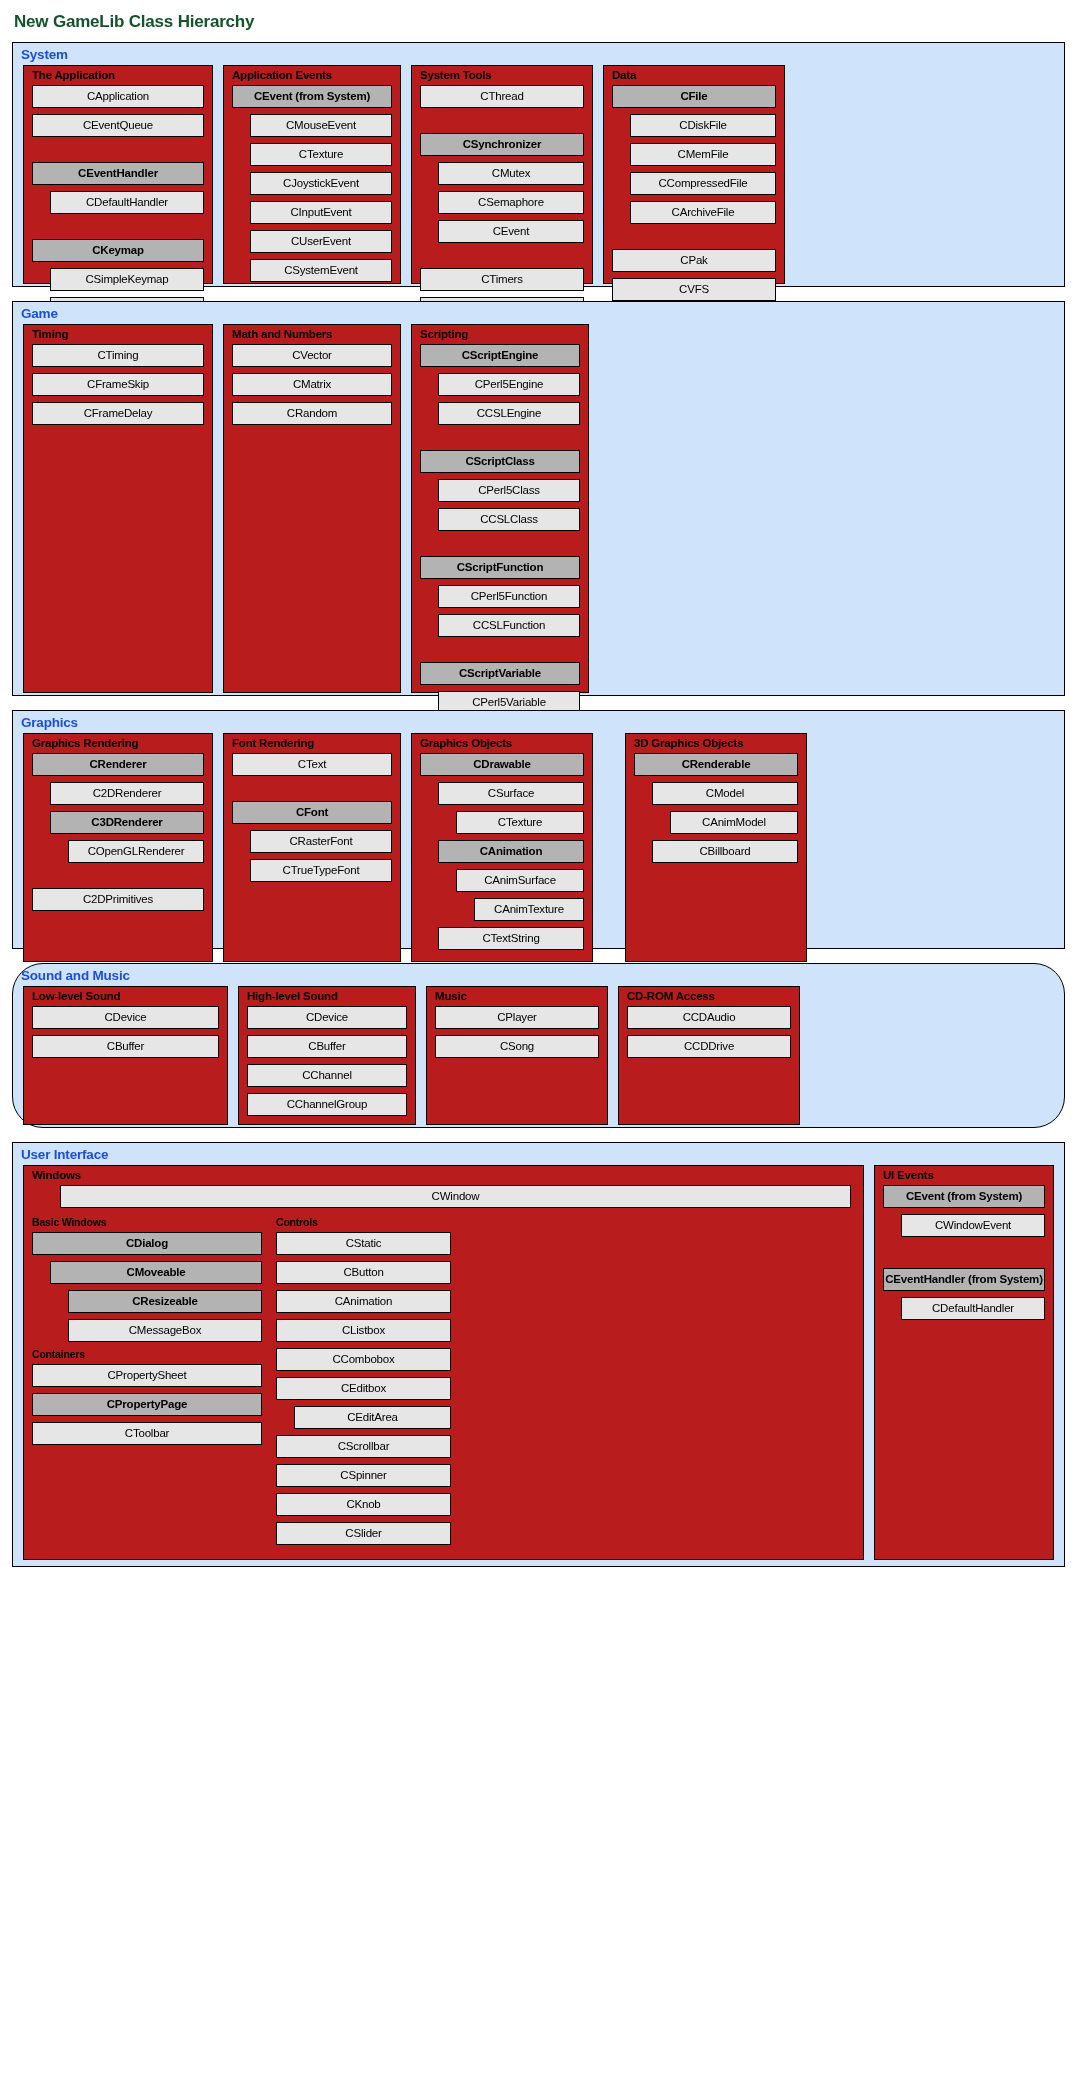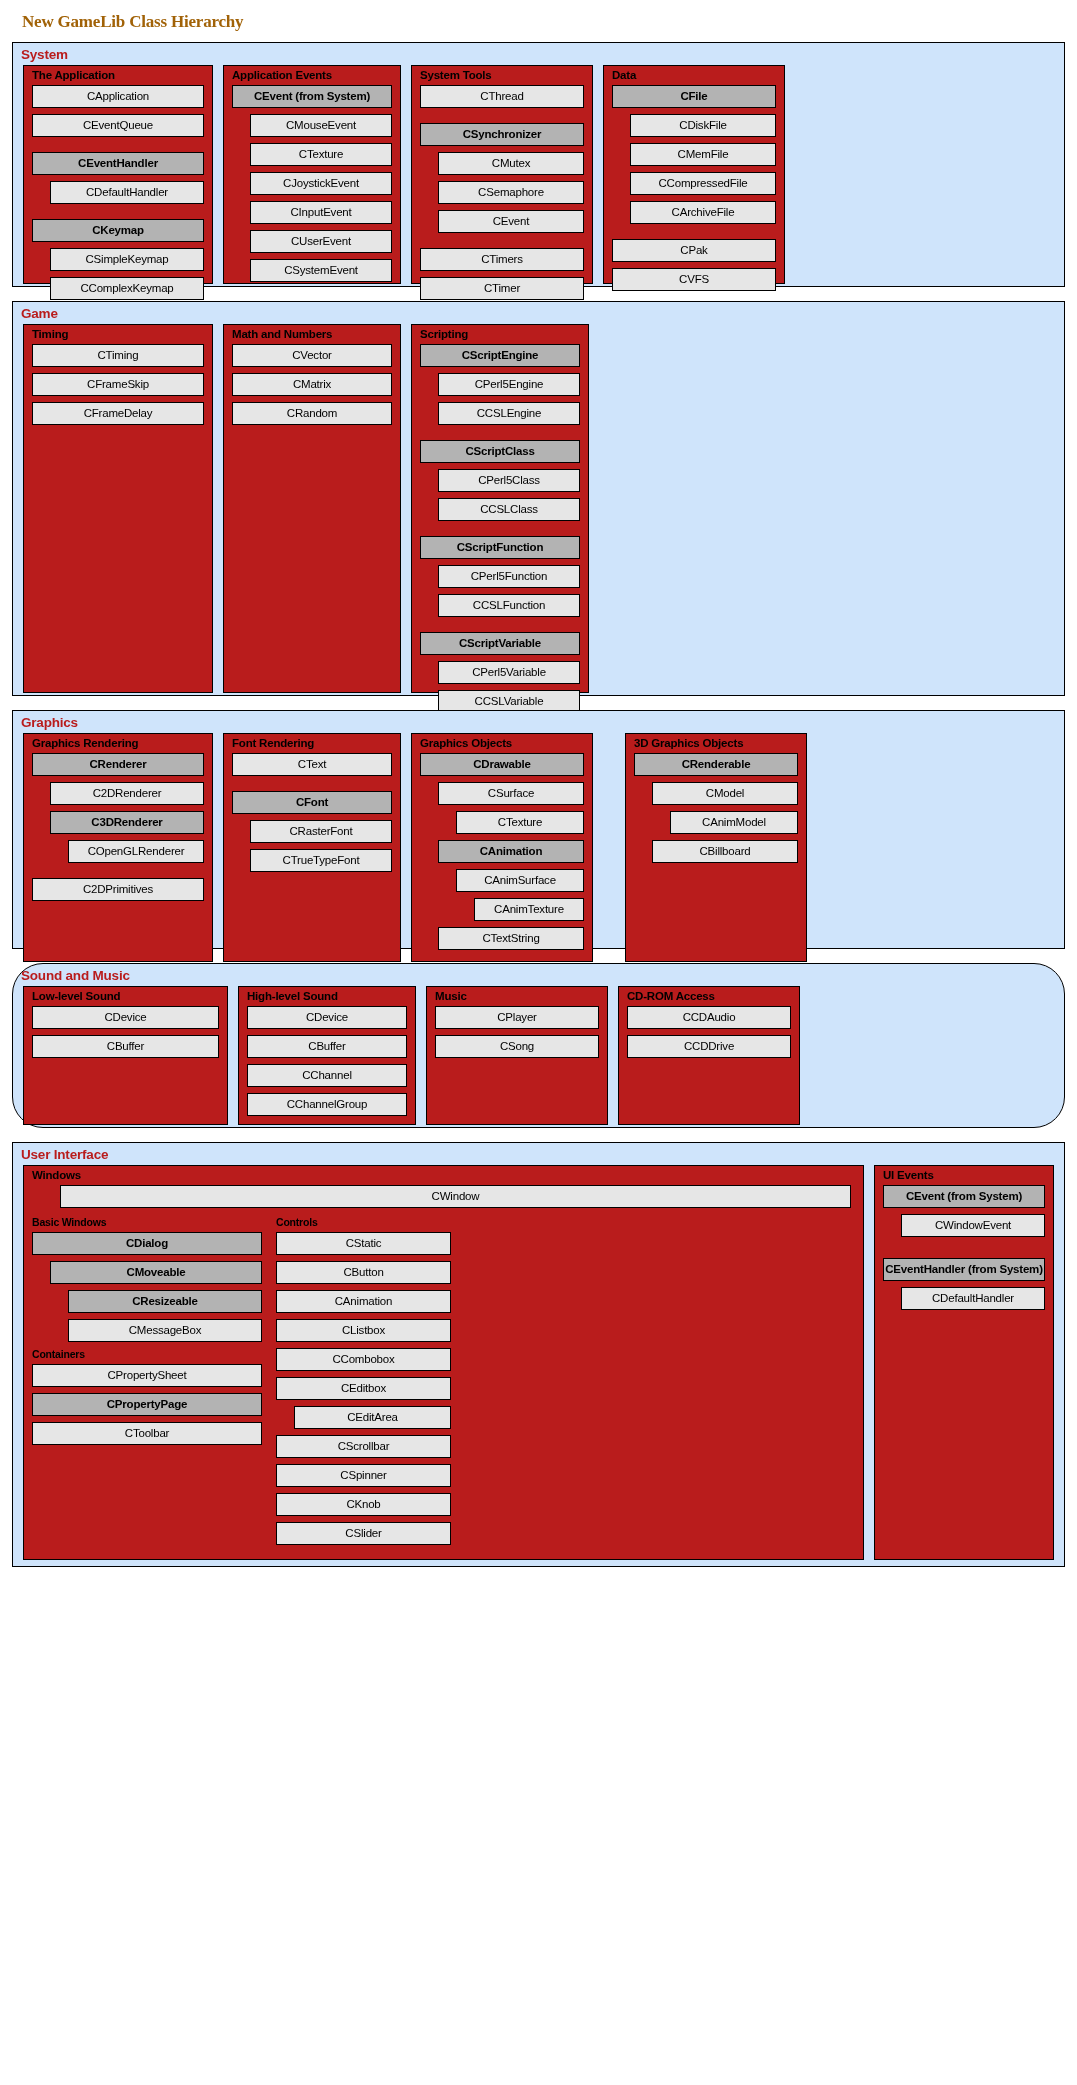--- a/index.html
+++ b/index.html
@@ -9,8 +9,8 @@
   #root{width:1077px;height:2085px;position:relative;box-sizing:border-box;
         padding:6px 12px 8px 12px;}
 
-  .page-title{font-size:17px;font-weight:bold;color:#a16207;margin:6px 0 10px 10px;
-              letter-spacing:-0.2px;font-family:Liberation Serif, serif;}
+  .page-title{font-size:17px;font-weight:bold;color:#14532d;margin:6px 0 10px 2px;
+              letter-spacing:-0.2px;}
 
   
   .section{border:1.5px solid #000;background:#cfe4fb;margin-bottom:14px;

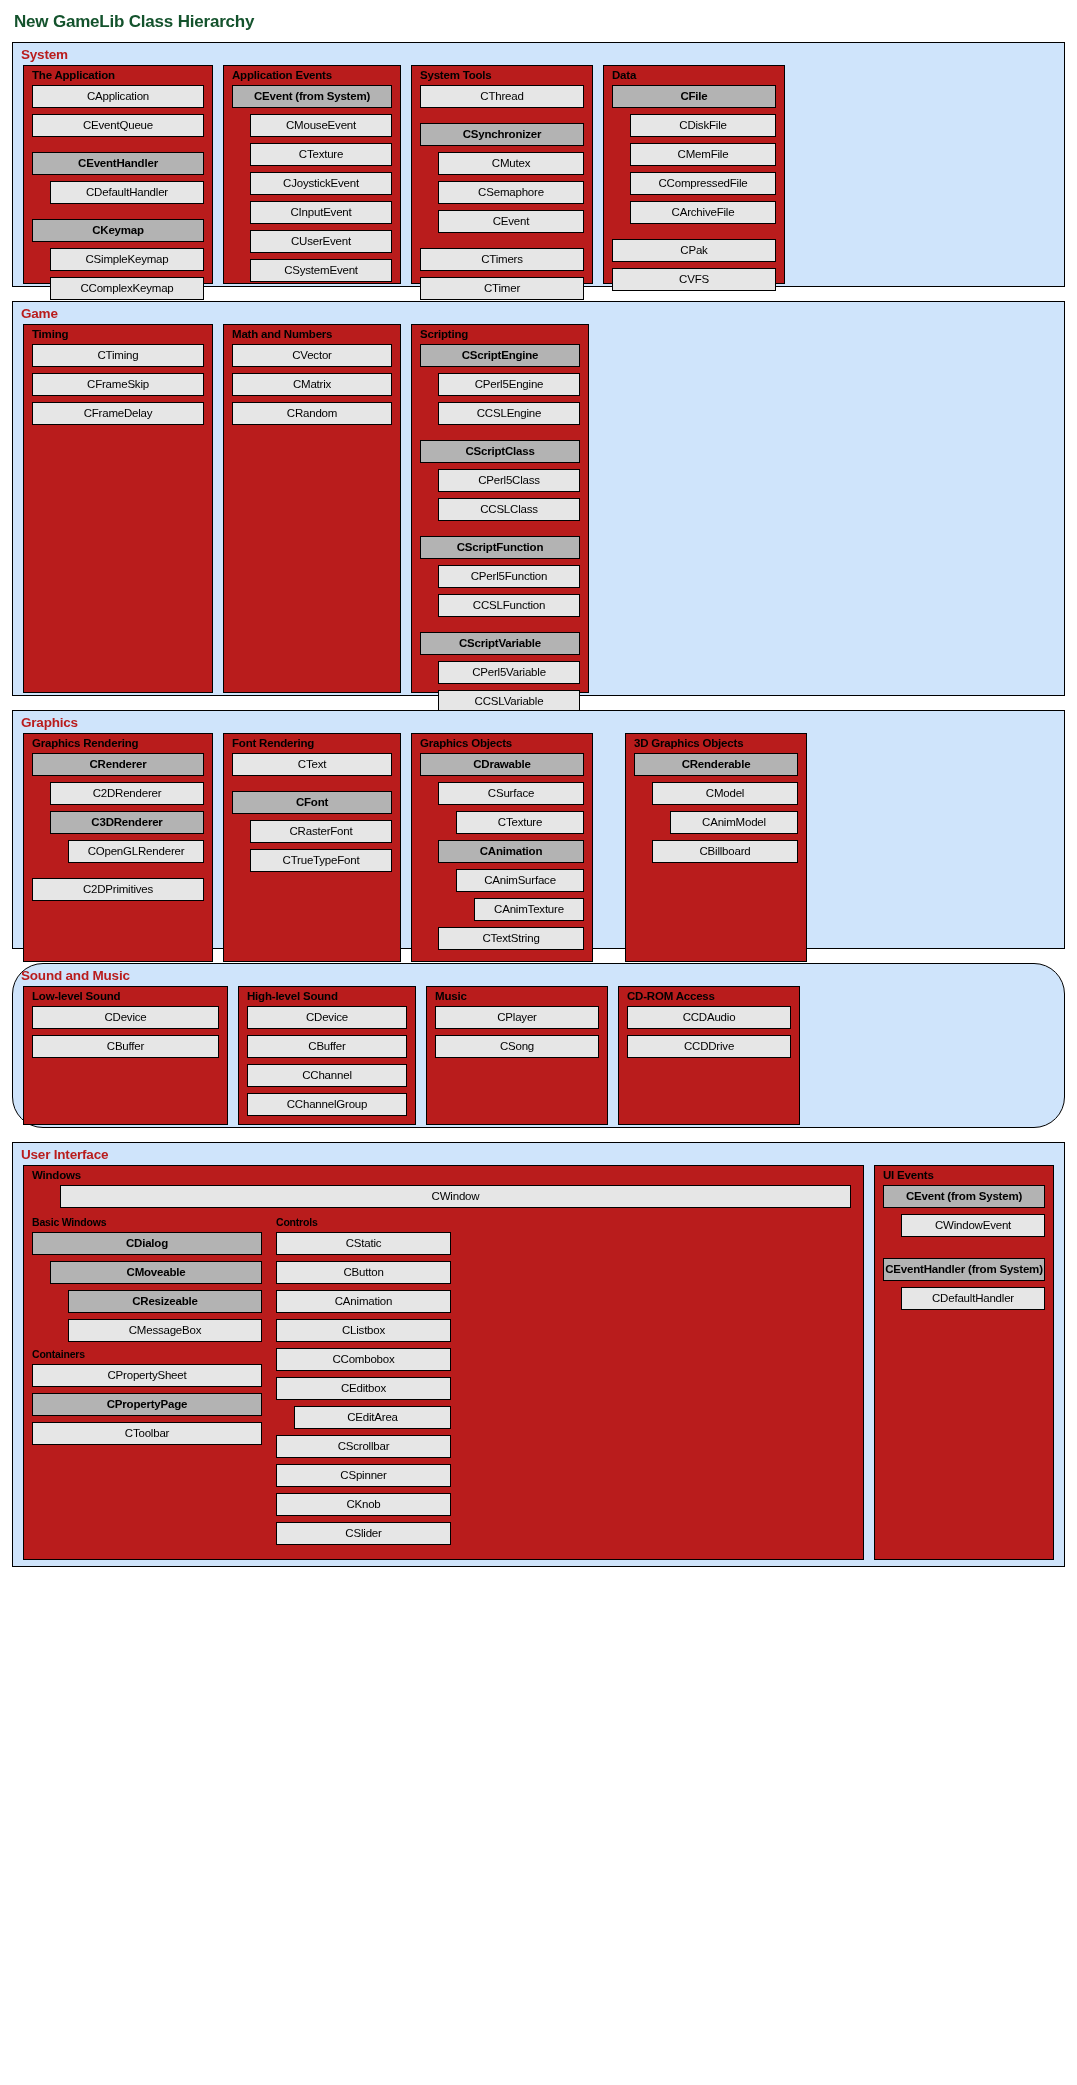--- a/index.html
+++ b/index.html
@@ -15,7 +15,7 @@
   
   .section{border:1.5px solid #000;background:#cfe4fb;margin-bottom:14px;
            box-sizing:border-box;position:relative;}
-  .section-title{font-size:13.5px;font-weight:bold;color:#b91c1c;
+  .section-title{font-size:13.5px;font-weight:bold;color:#1d4ed8;
                  padding:4px 0 3px 8px;letter-spacing:-0.2px;}
   .section-body{display:flex;gap:10px;padding:0 10px 8px 10px;align-items:stretch;}
 

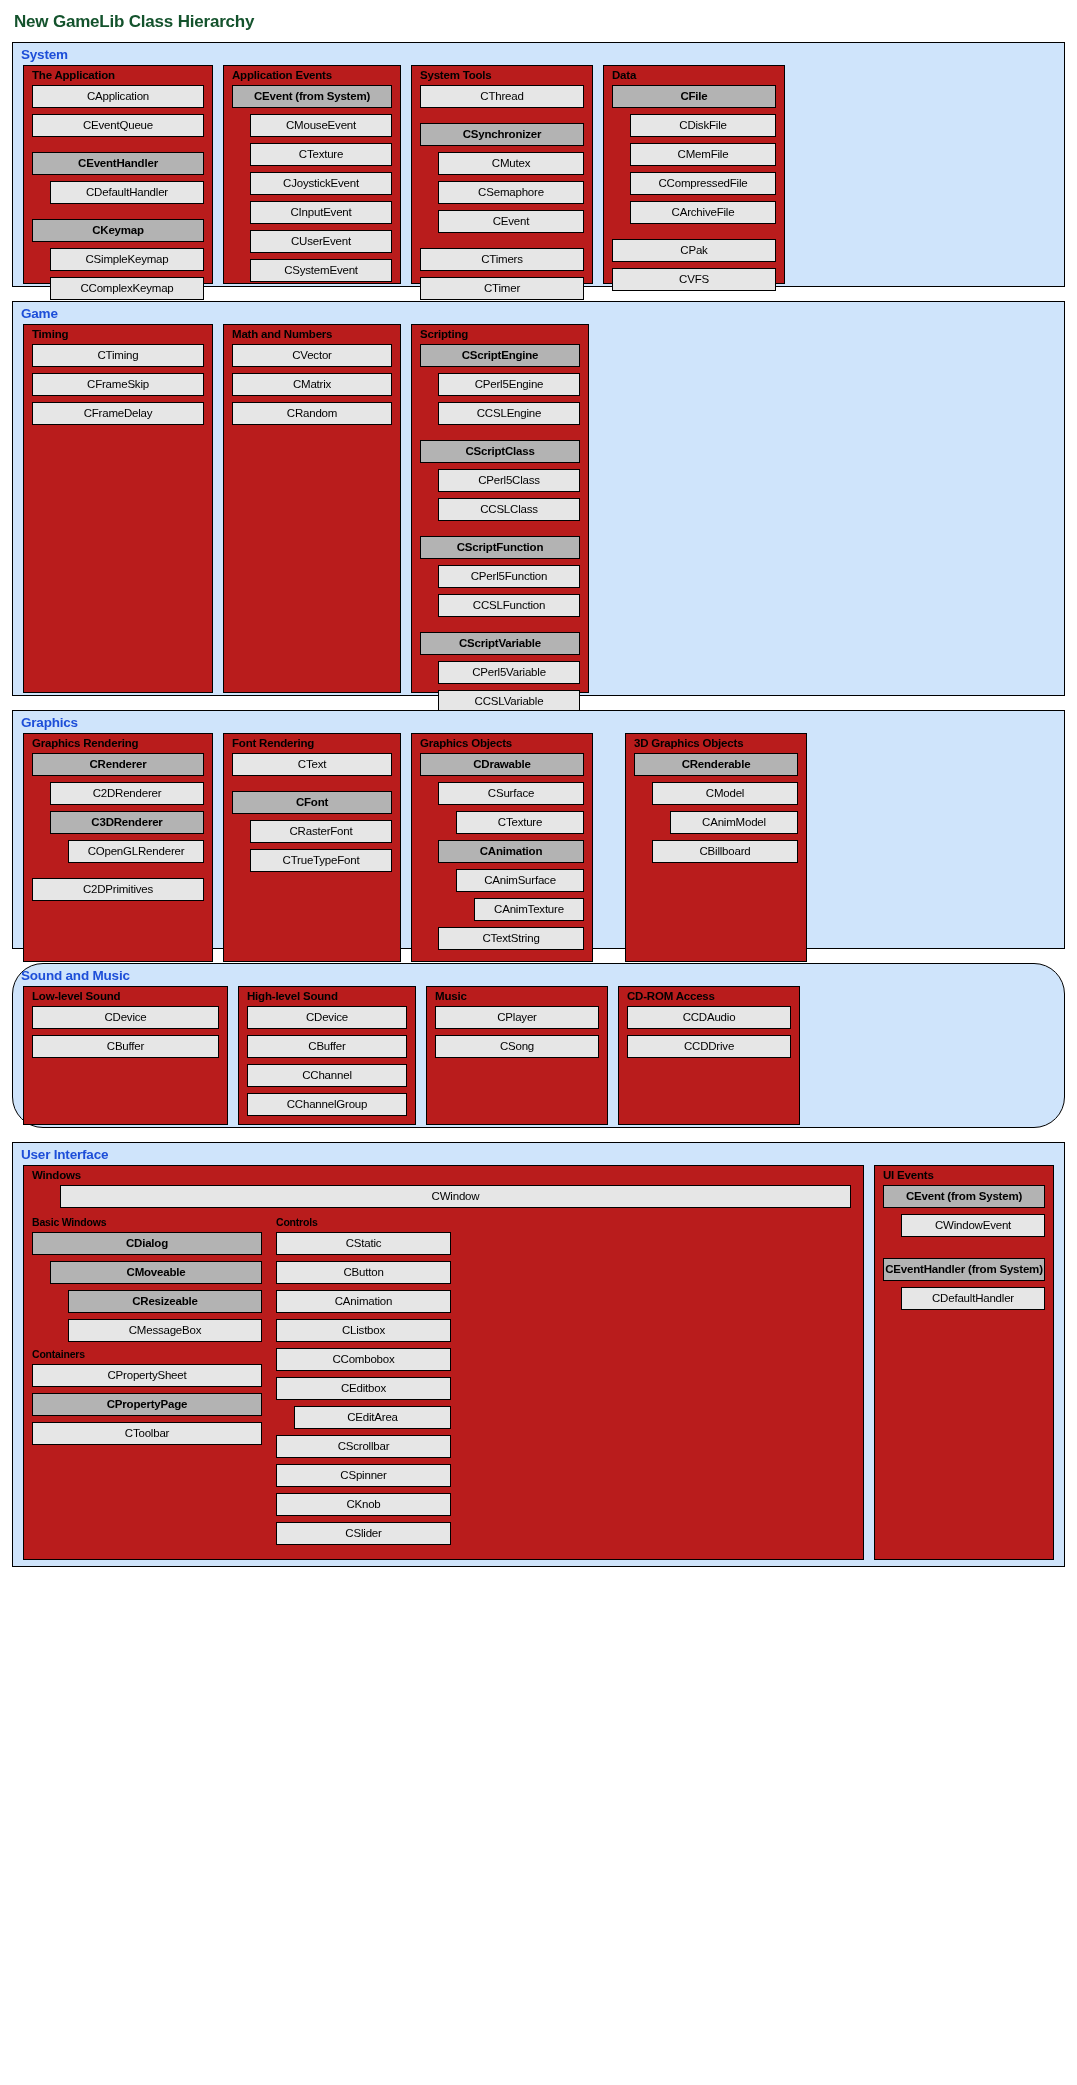--- a/index.html
+++ b/index.html
@@ -36,7 +36,7 @@
   .cbox.d1{margin-left:18px;}
   .cbox.d2{margin-left:36px;}
   .cbox.d3{margin-left:54px;}
-  .cbox.gap{margin-top:15px;}
+  .cbox.gap{margin-top:25px;}
 
   
   .cbox.d1::before,.cbox.d2::before,.cbox.d3::before{

